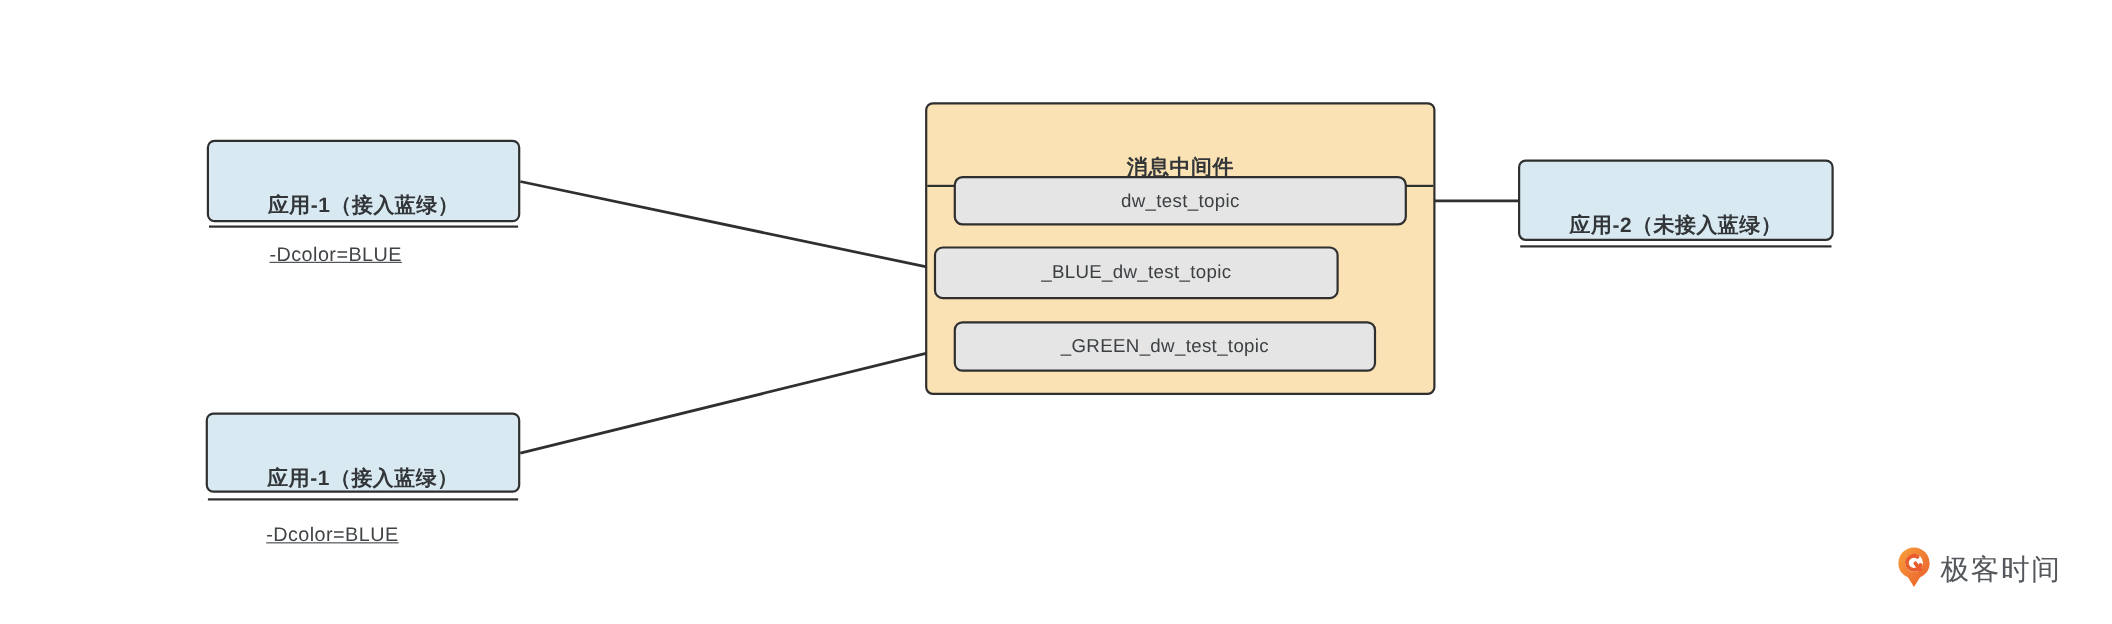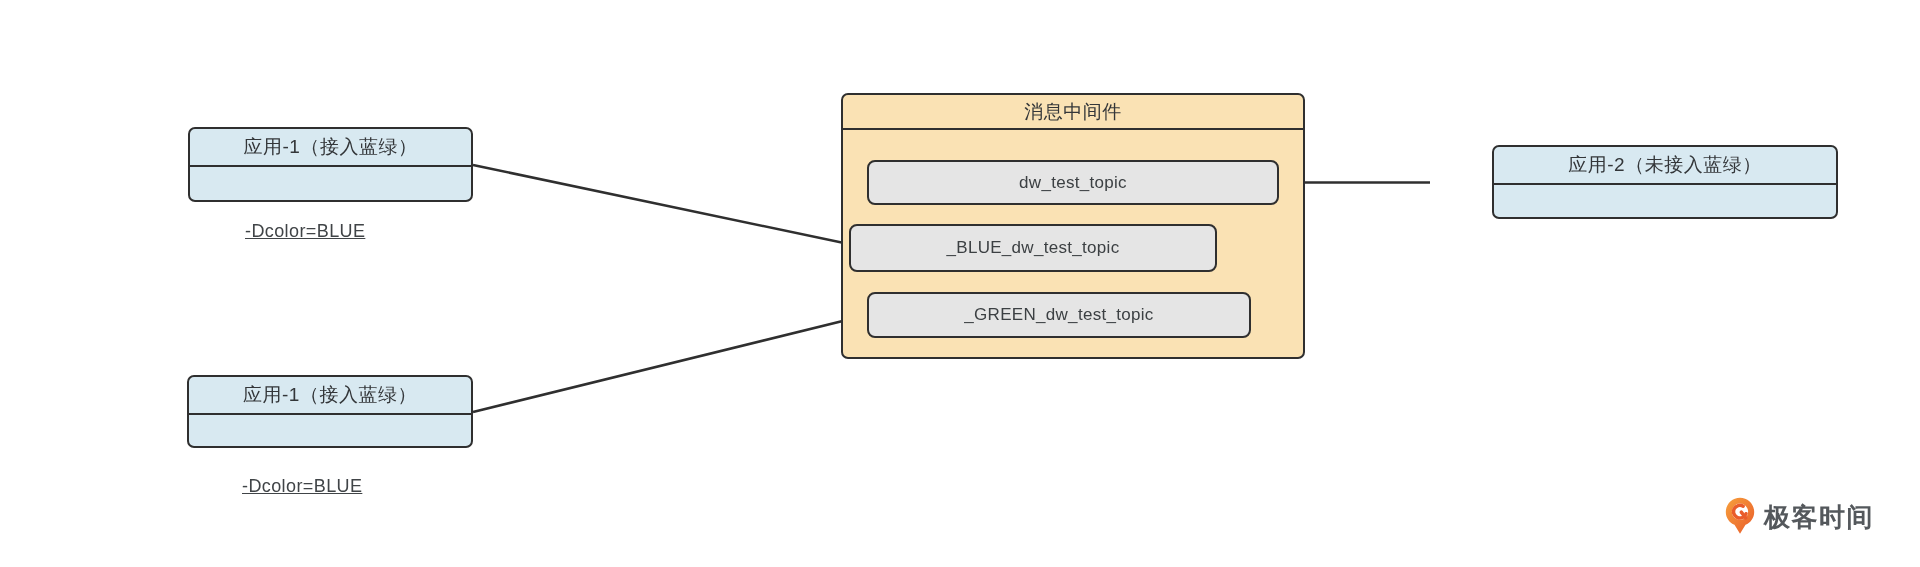--- a/index.html
+++ b/index.html
@@ -17,7 +17,7 @@
     box-sizing:border-box;width:100%;height:38px;
     border-bottom:2.5px solid #2f2f2f;
     display:flex;align-items:center;justify-content:center;
-    font-size:19px;font-weight:400;color:#333639;letter-spacing:0.5px;
+    font-size:19px;font-weight:700;color:#333639;letter-spacing:0.5px;margin-top:40px;
   }
   .mw{background:#fae2b4;}
   .mw .band{height:35px;}

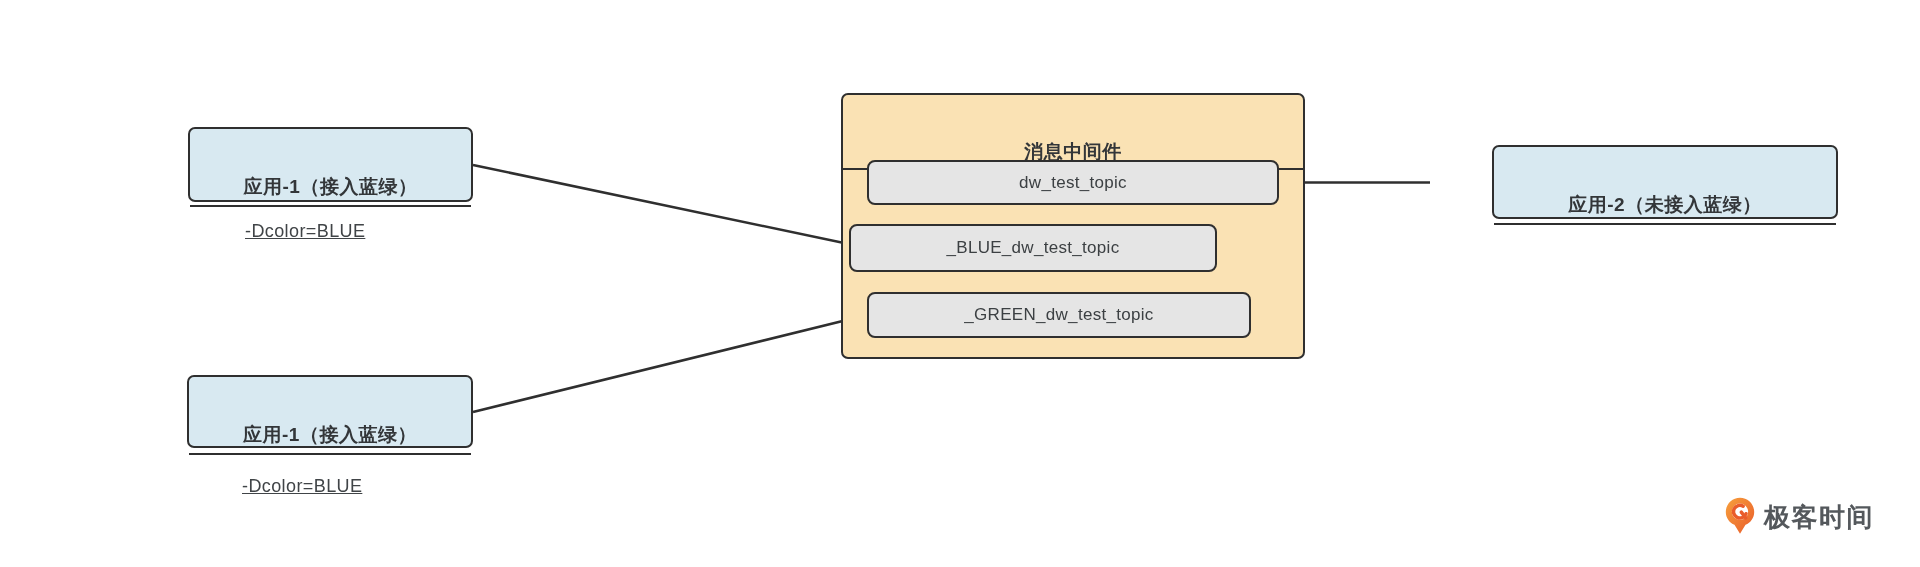--- a/index.html
+++ b/index.html
@@ -64,7 +64,7 @@
   </div>
   <span class="param" style="left:242px;top:476px;">-Dcolor=BLUE</span>
 
-  <div class="node" style="left:1492px;top:145px;width:346px;height:74px;">
+  <div class="node" style="left:1380px;top:145px;width:287px;height:74px;">
     <div class="band">应用-2（未接入蓝绿）</div>
   </div>
 

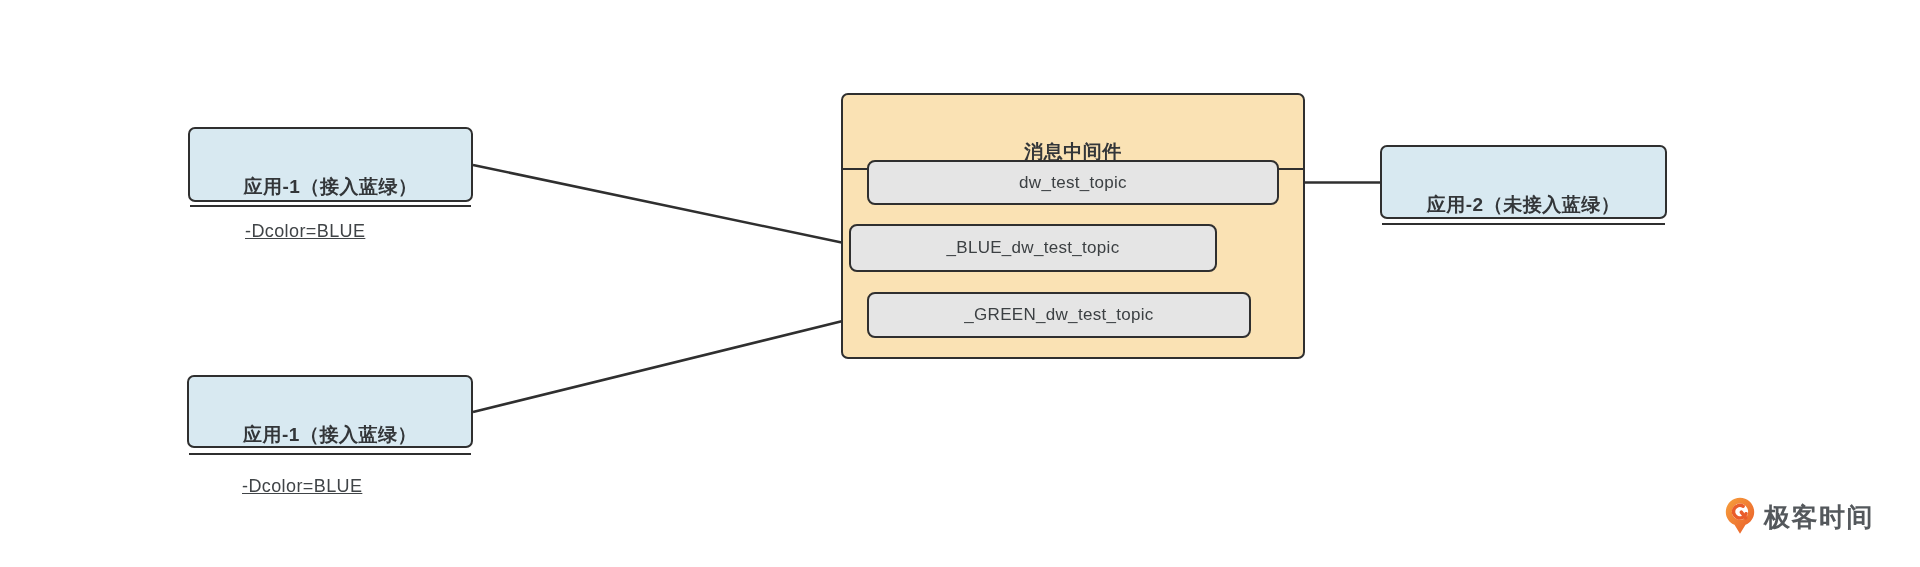--- a/index.html
+++ b/index.html
@@ -35,7 +35,7 @@
     display:flex;align-items:center;gap:9px;
   }
   .logo-text{
-    font-size:26px;color:#54585c;letter-spacing:1.5px;font-weight:700;white-space:nowrap;
+    font-size:26px;color:#54585c;letter-spacing:1.5px;font-weight:400;white-space:nowrap;
   }
 </style>
 </head>

